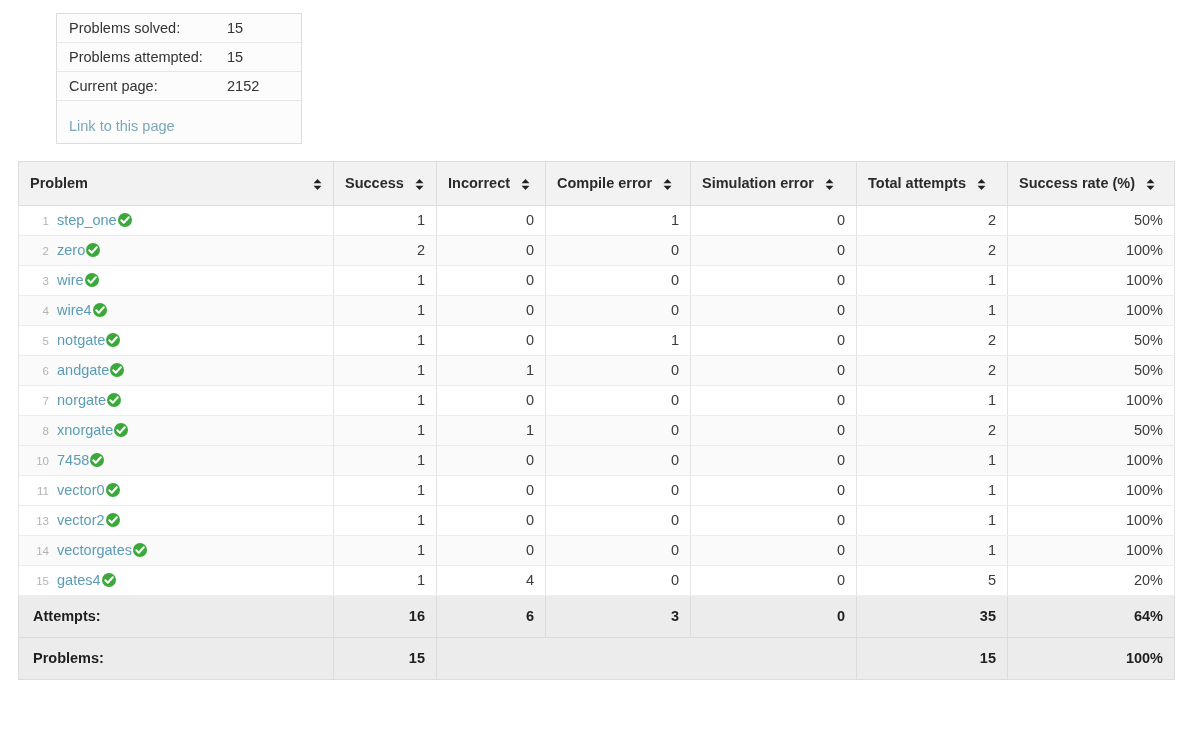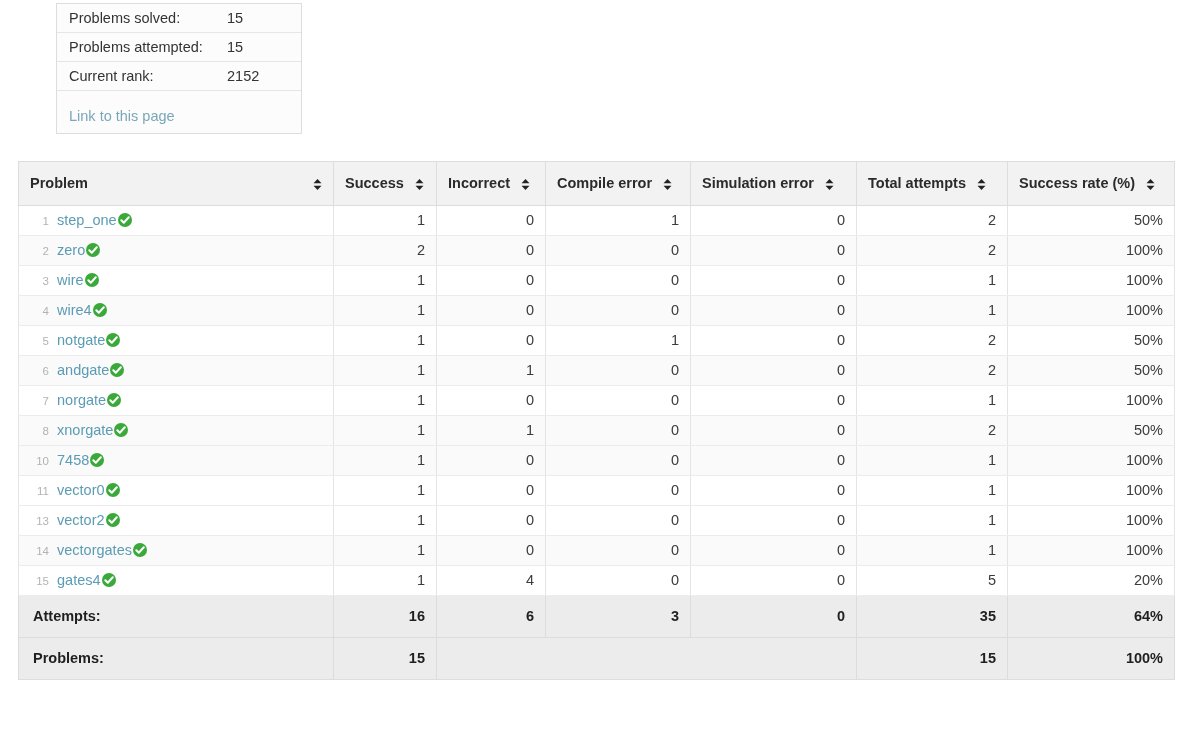--- a/index.html
+++ b/index.html
@@ -21,7 +21,7 @@
   .info-box {
     position: absolute;
     left: 56px;
-    top: 3px;
+    top: 13px;
     width: 244px;
     border: 1px solid #dddddd;
     border-collapse: collapse;

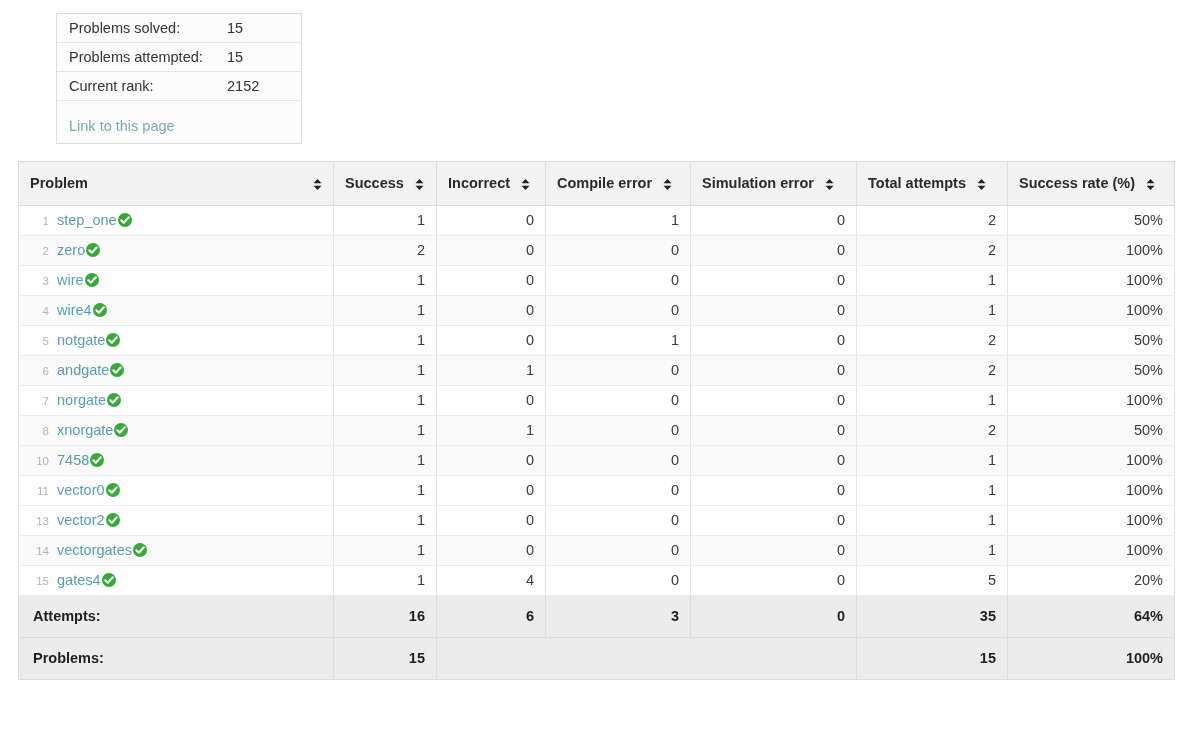--- a/index.html
+++ b/index.html
@@ -170,7 +170,7 @@
         <td class="val">15</td>
       </tr>
       <tr>
-        <td>Current rank:</td>
+        <td>Current page:</td>
         <td class="val">2152</td>
       </tr>
       <tr>

